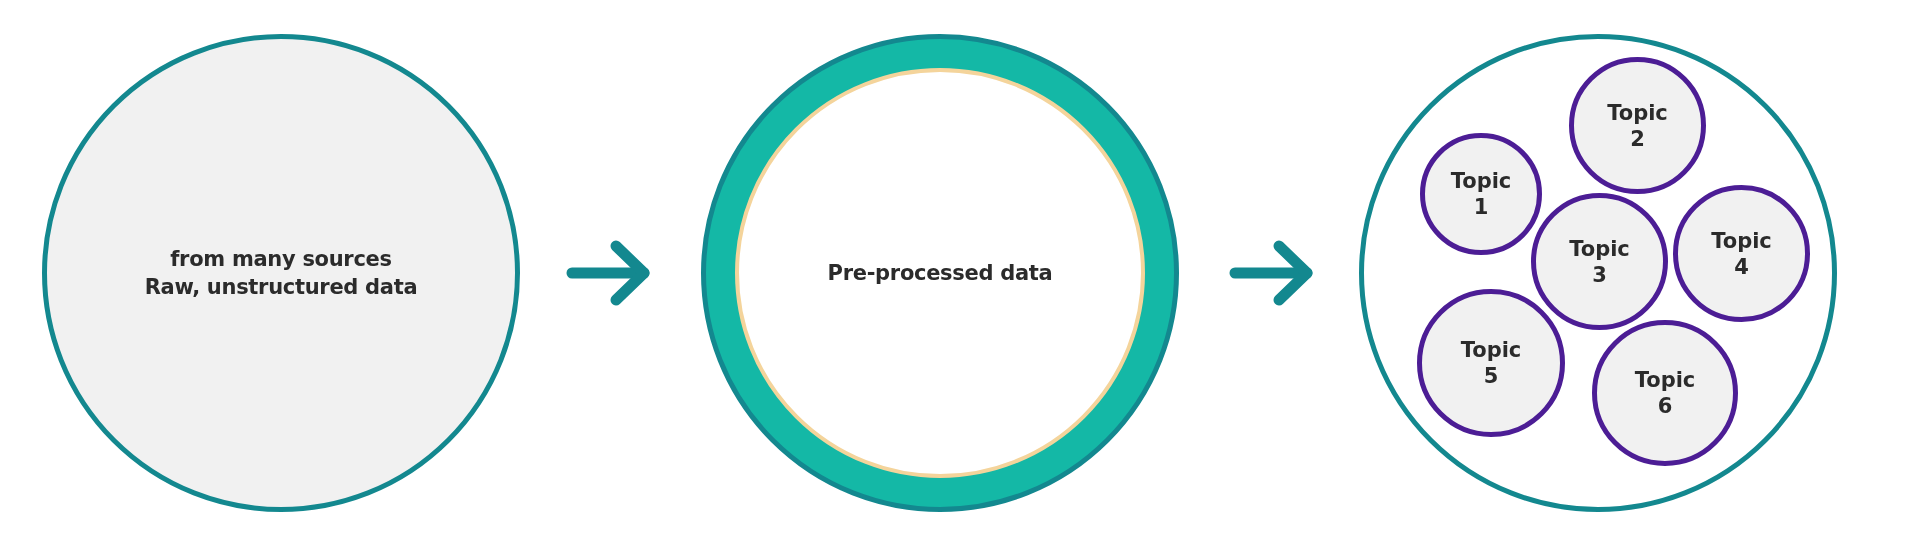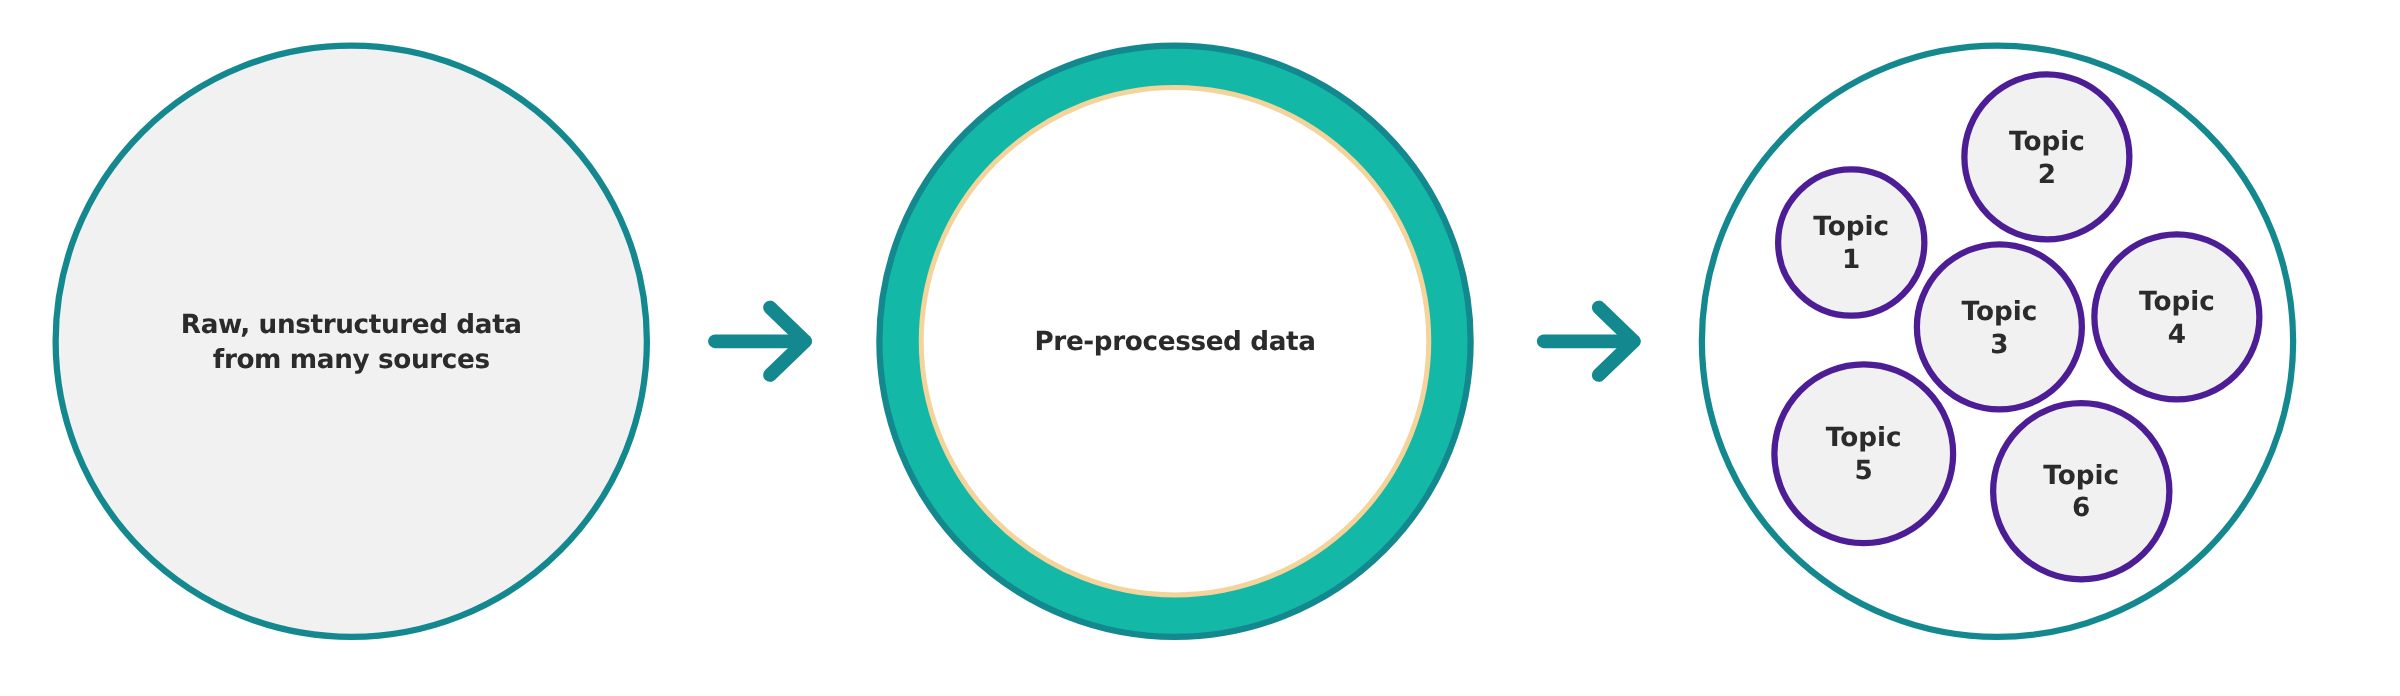--- a/index.html
+++ b/index.html
@@ -23,8 +23,8 @@
 
   <div class="circle big" style="left:42px; top:34px; background:#f1f1f1;">
     <div class="label big-label">
+      <div>from many sources</div>
       <div>Raw, unstructured data</div>
-      <div>from many sources</div>
     </div>
   </div>
 

